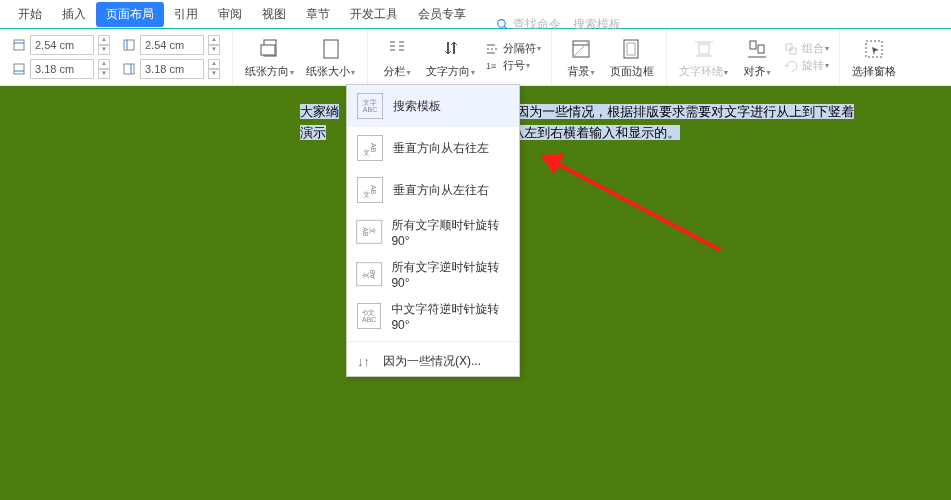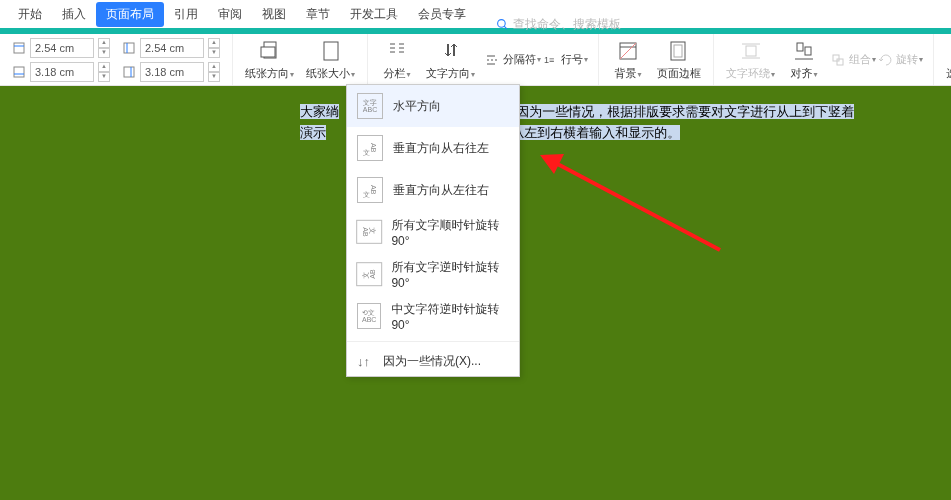--- a/index.html
+++ b/index.html
@@ -13,7 +13,7 @@
     .search-area svg { margin-right: 4px; }
     .search-area span { color: #bbb; }
     
-    .ribbon { display: flex; align-items: stretch; height: 58px; border-top: 6px solid #14b8a6; border-bottom: 1px solid #e5e5e5; background: #fff; }
+    .ribbon { display: flex; align-items: stretch; height: 58px; border-top: 1px solid #14b8a6; border-bottom: 1px solid #e5e5e5; background: #fff; }
     .ribbon-group { display: flex; align-items: center; padding: 0 6px; border-right: 1px solid #eee; }
     .ribbon-group:last-child { border-right: none; }
     

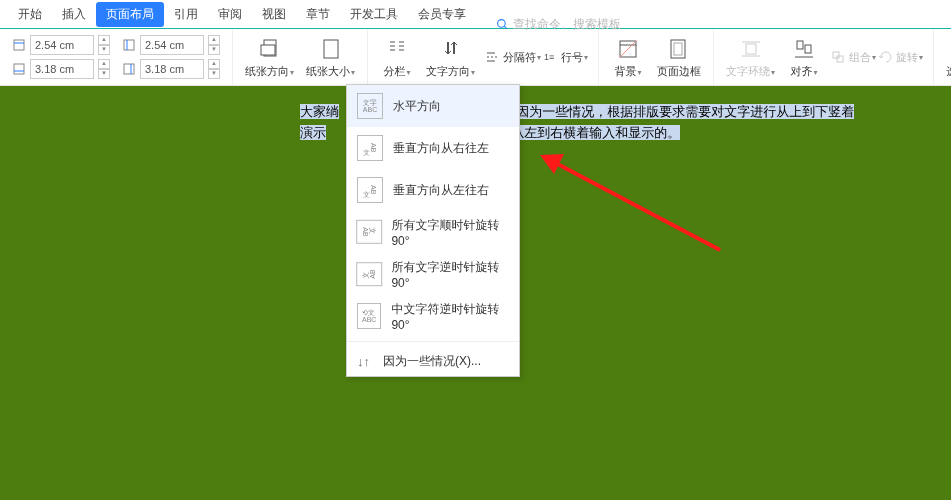--- a/index.html
+++ b/index.html
@@ -31,7 +31,7 @@
     .rb-btn.disabled .rb-btn-label { color: #bbb; }
     .caret { font-size: 8px; color: #888; margin-left: 1px; }
     
-    .rb-small-col { display: flex; gap: 2px; padding: 4px 4px; }
+    .rb-small-col { display: flex; flex-direction: column; gap: 2px; padding: 4px 4px; }
     .rb-small { display: flex; align-items: center; font-size: 11px; color: #333; cursor: pointer; white-space: nowrap; }
     .rb-small.dim { color: #bbb; }
     .rb-small svg { margin-right: 4px; }

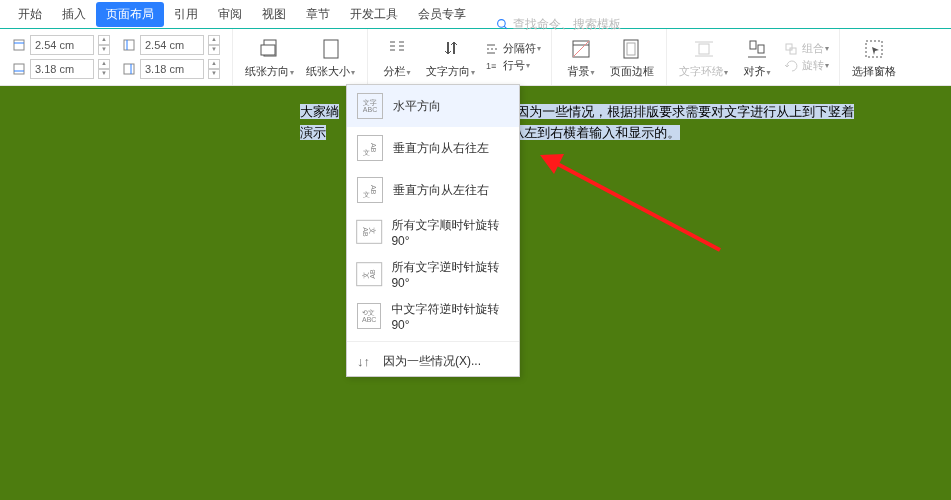--- a/index.html
+++ b/index.html
@@ -288,7 +288,7 @@
 <div class="dropdown">
   <div class="dd-item active">
     <div class="dd-ico">文字<br>ABC</div>
-    <span>水平方向</span>
+    <span>搜索模板</span>
   </div>
   <div class="dd-item">
     <div class="dd-ico" style="writing-mode:vertical-rl">AB<br>文</div>

